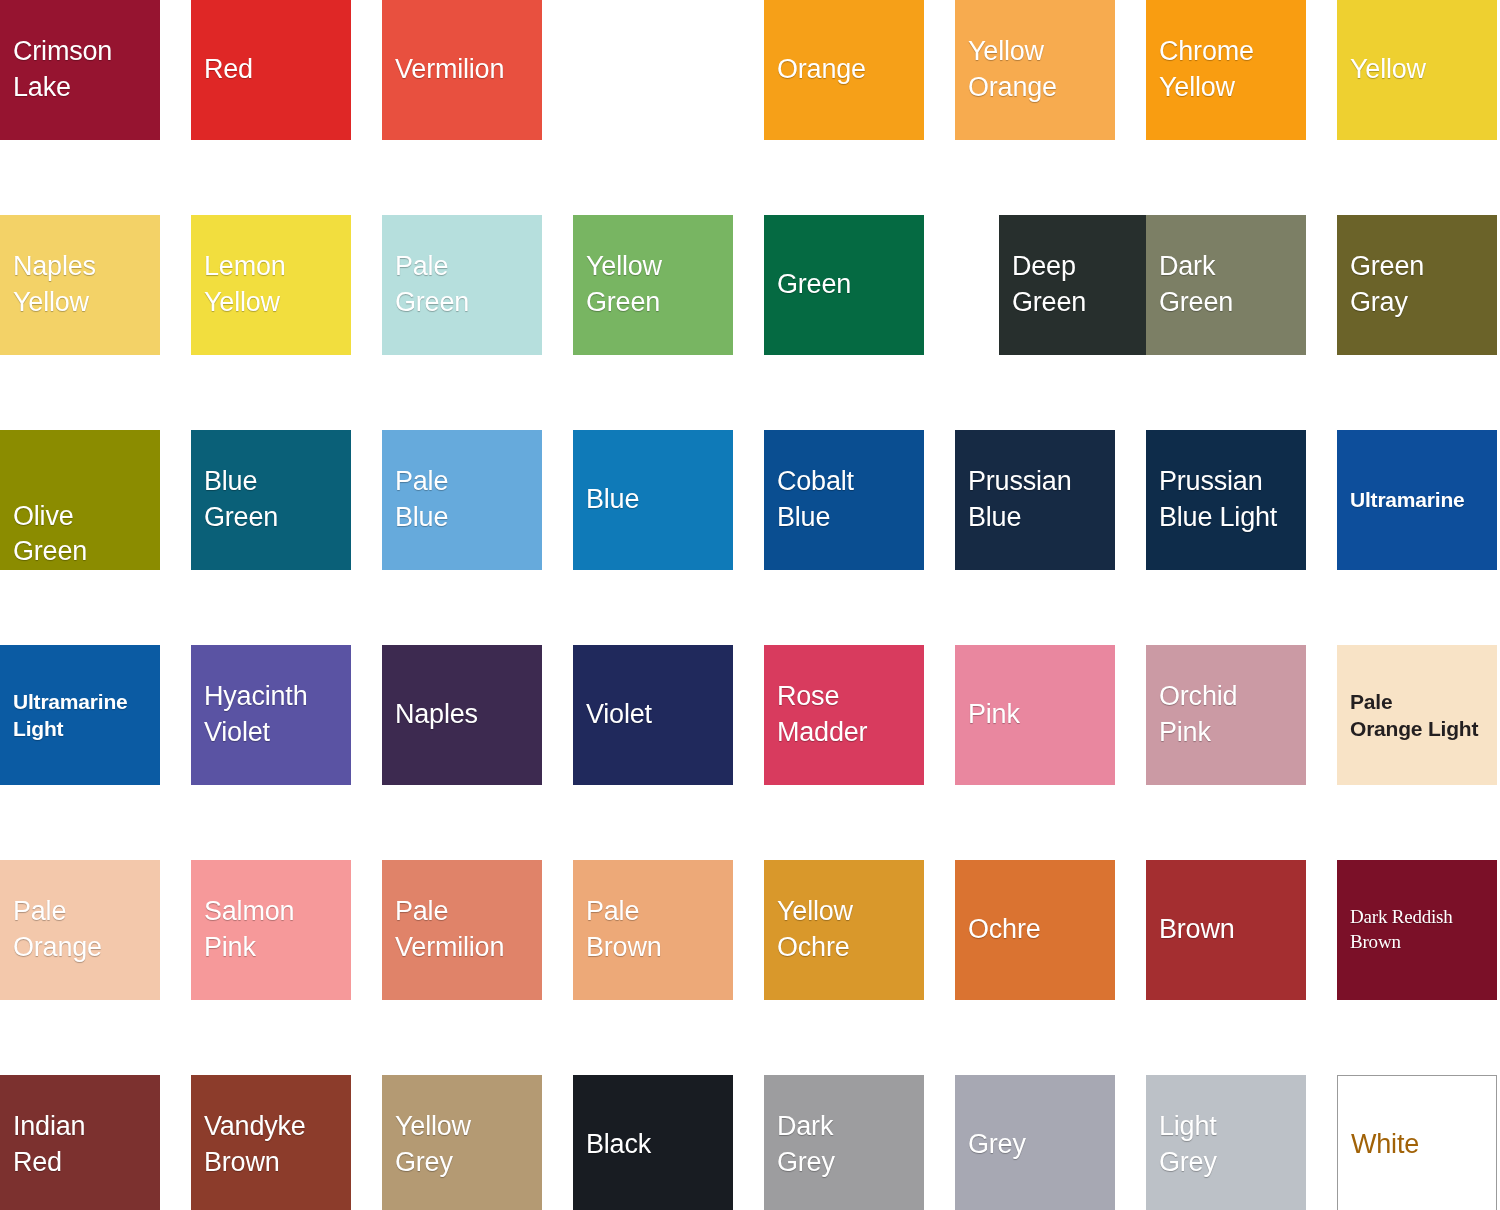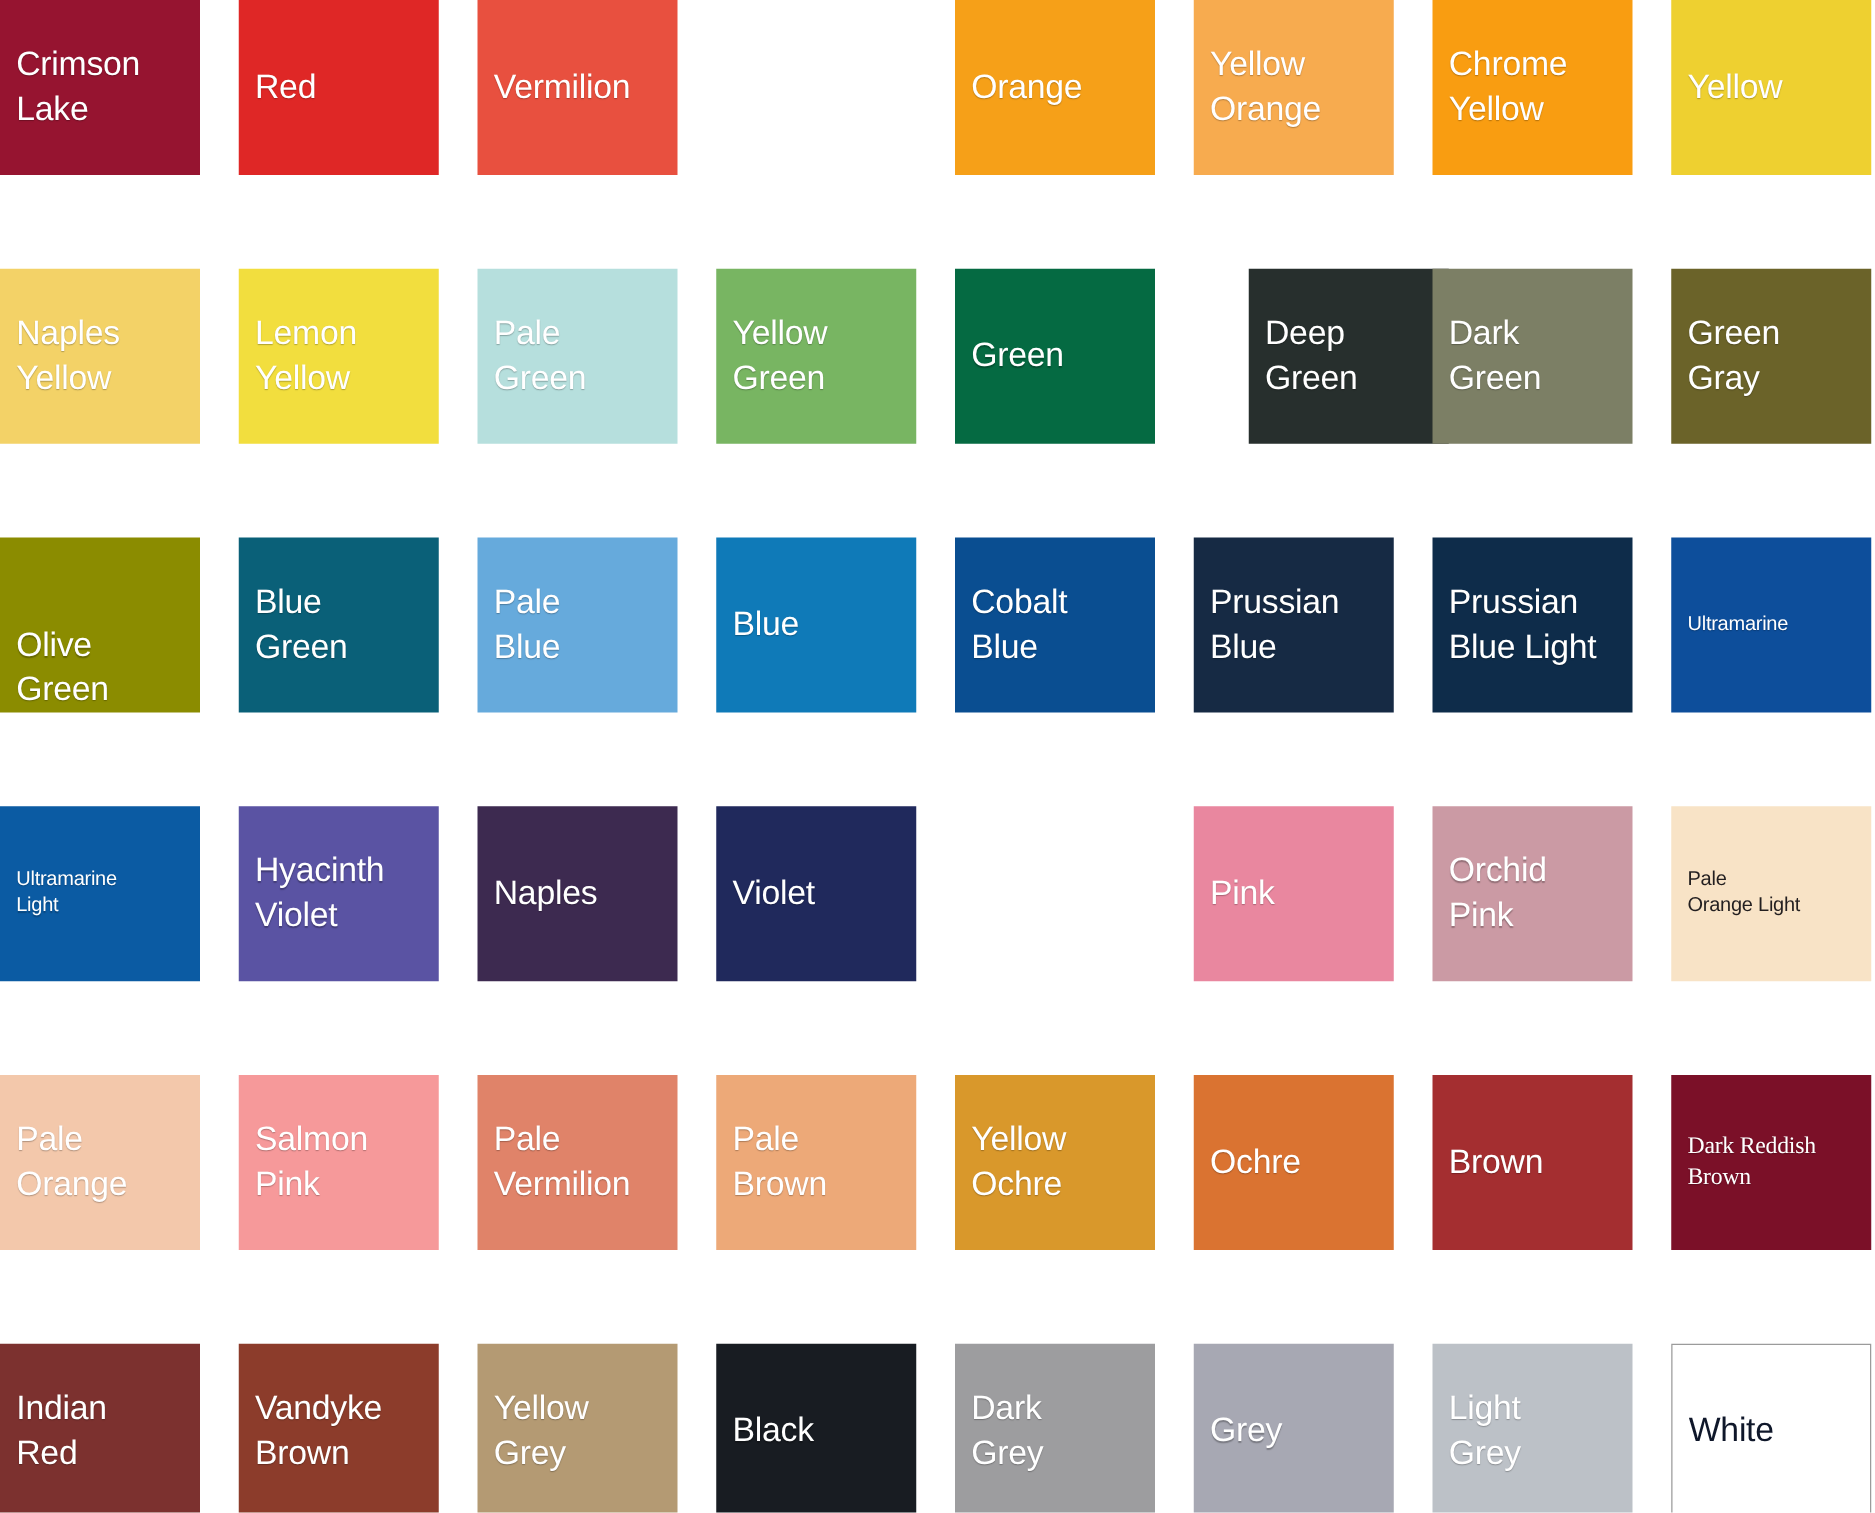--- a/index.html
+++ b/index.html
@@ -48,9 +48,10 @@
 
   
   .swatch.size-sm .swatch-label {
-    font-size: 16px;
+    font-size: 21px;
     line-height: 1.30;
     text-shadow: 0 1px 1px rgba(0,0,0,0.25);
+    font-weight: bold;
   }
   .swatch.size-xs .swatch-label {
     font-size: 19px;

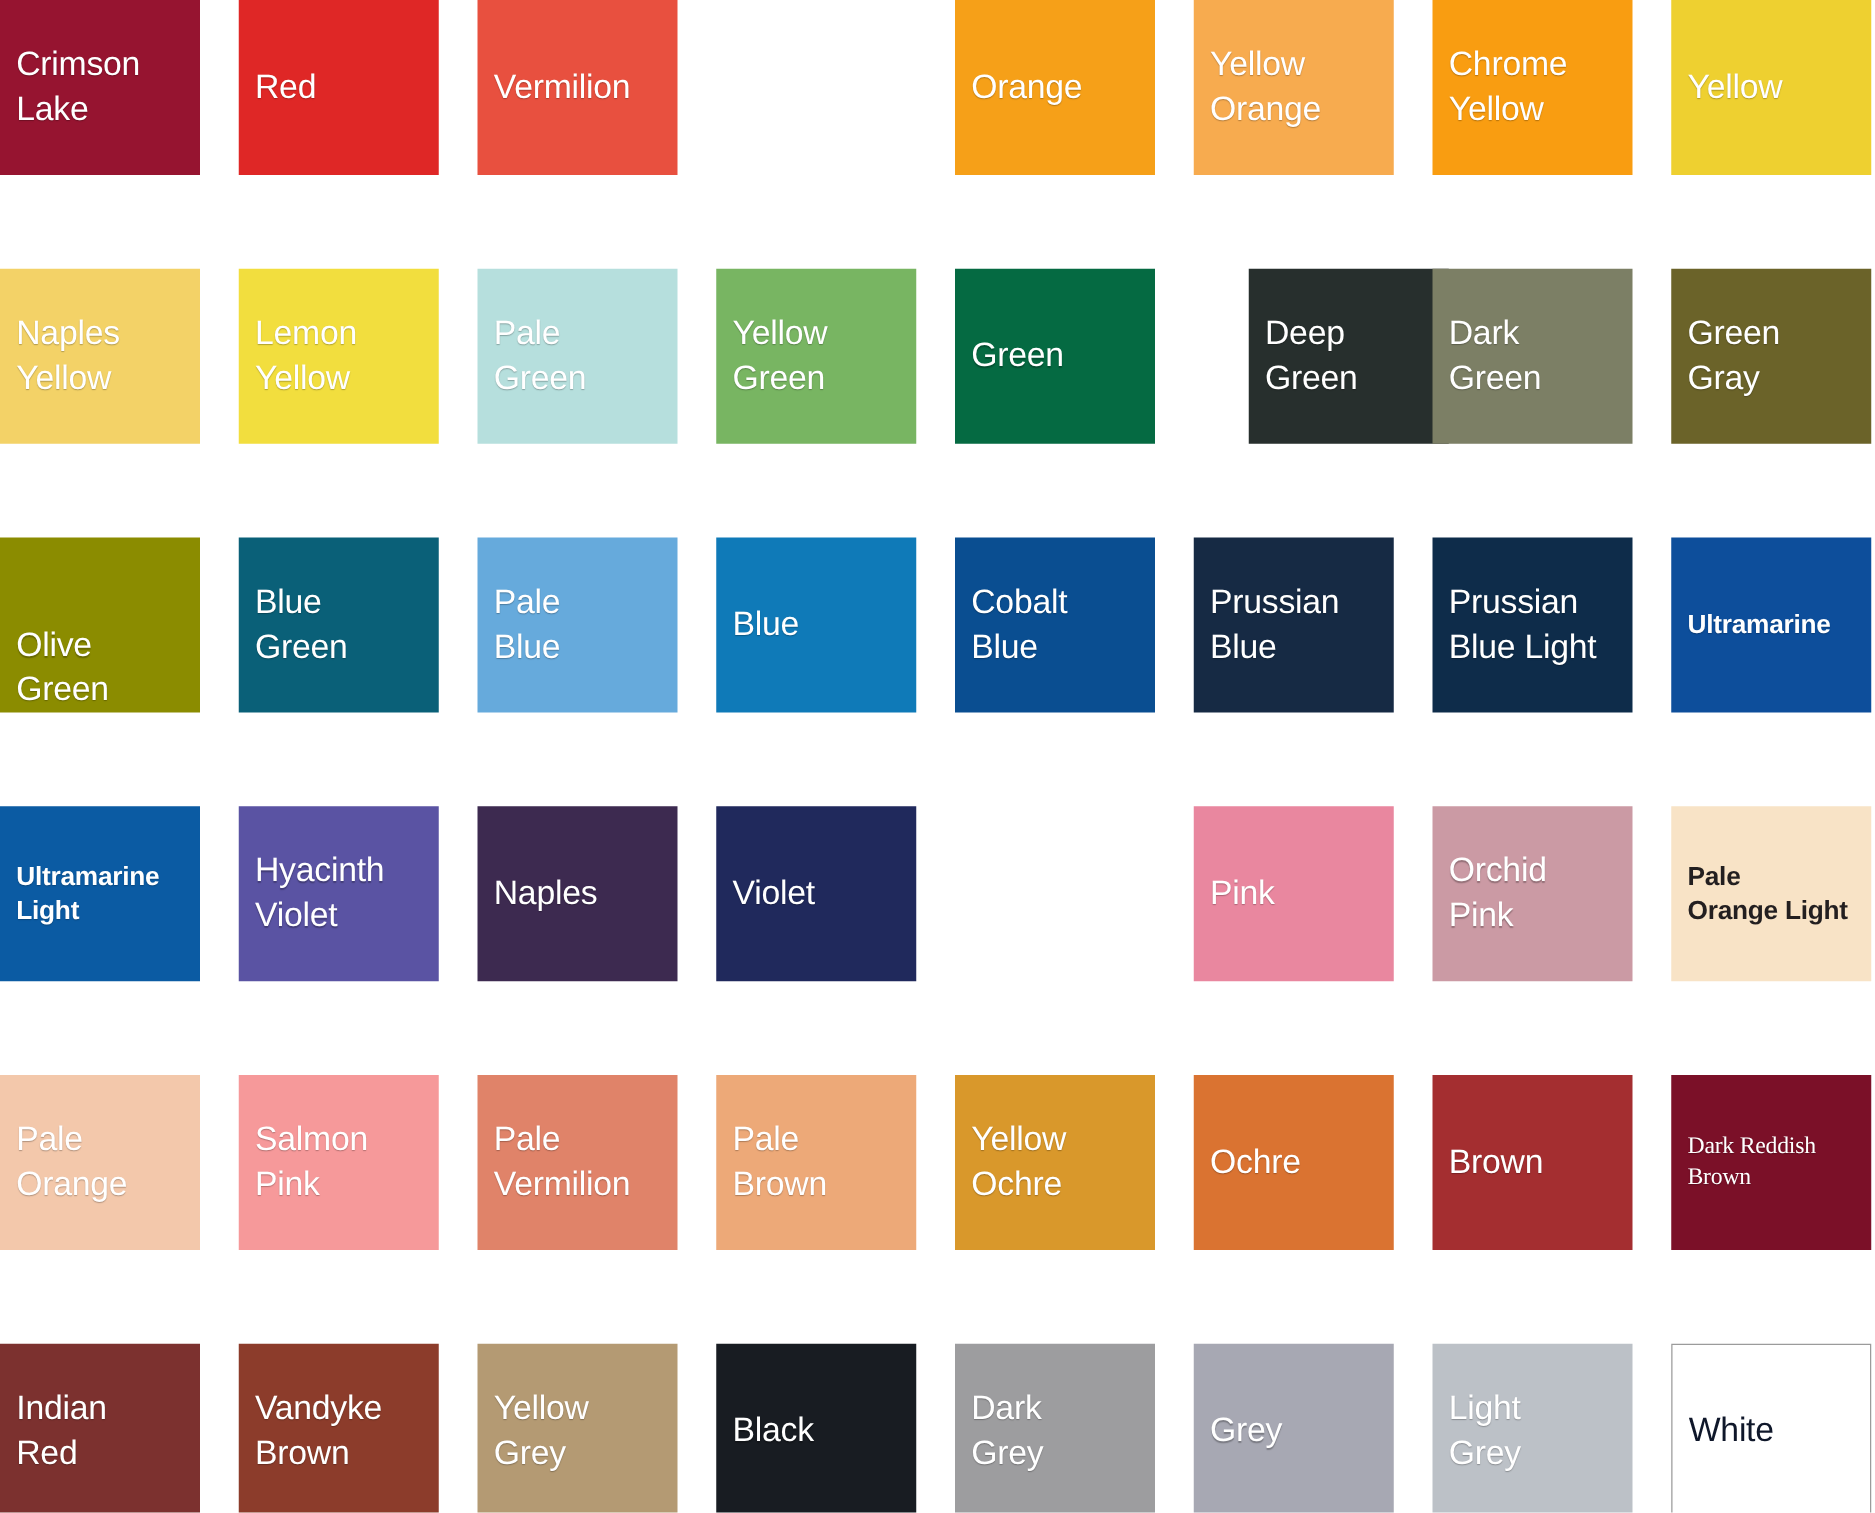--- a/index.html
+++ b/index.html
@@ -178,6 +178,10 @@
     <div class="swatch" style="left: 573px; top: 645px; background-color: rgb(32, 41, 92);">
       <div class="swatch-label">Violet</div>
     </div>
+    <div class="swatch" style="left: 764px; top: 645px; background-color: rgb(216, 59, 94);">
+      <div class="swatch-label">Rose
+Madder</div>
+    </div>
     <div class="swatch" style="left: 955px; top: 645px; background-color: rgb(233, 135, 159);">
       <div class="swatch-label">Pink</div>
     </div>

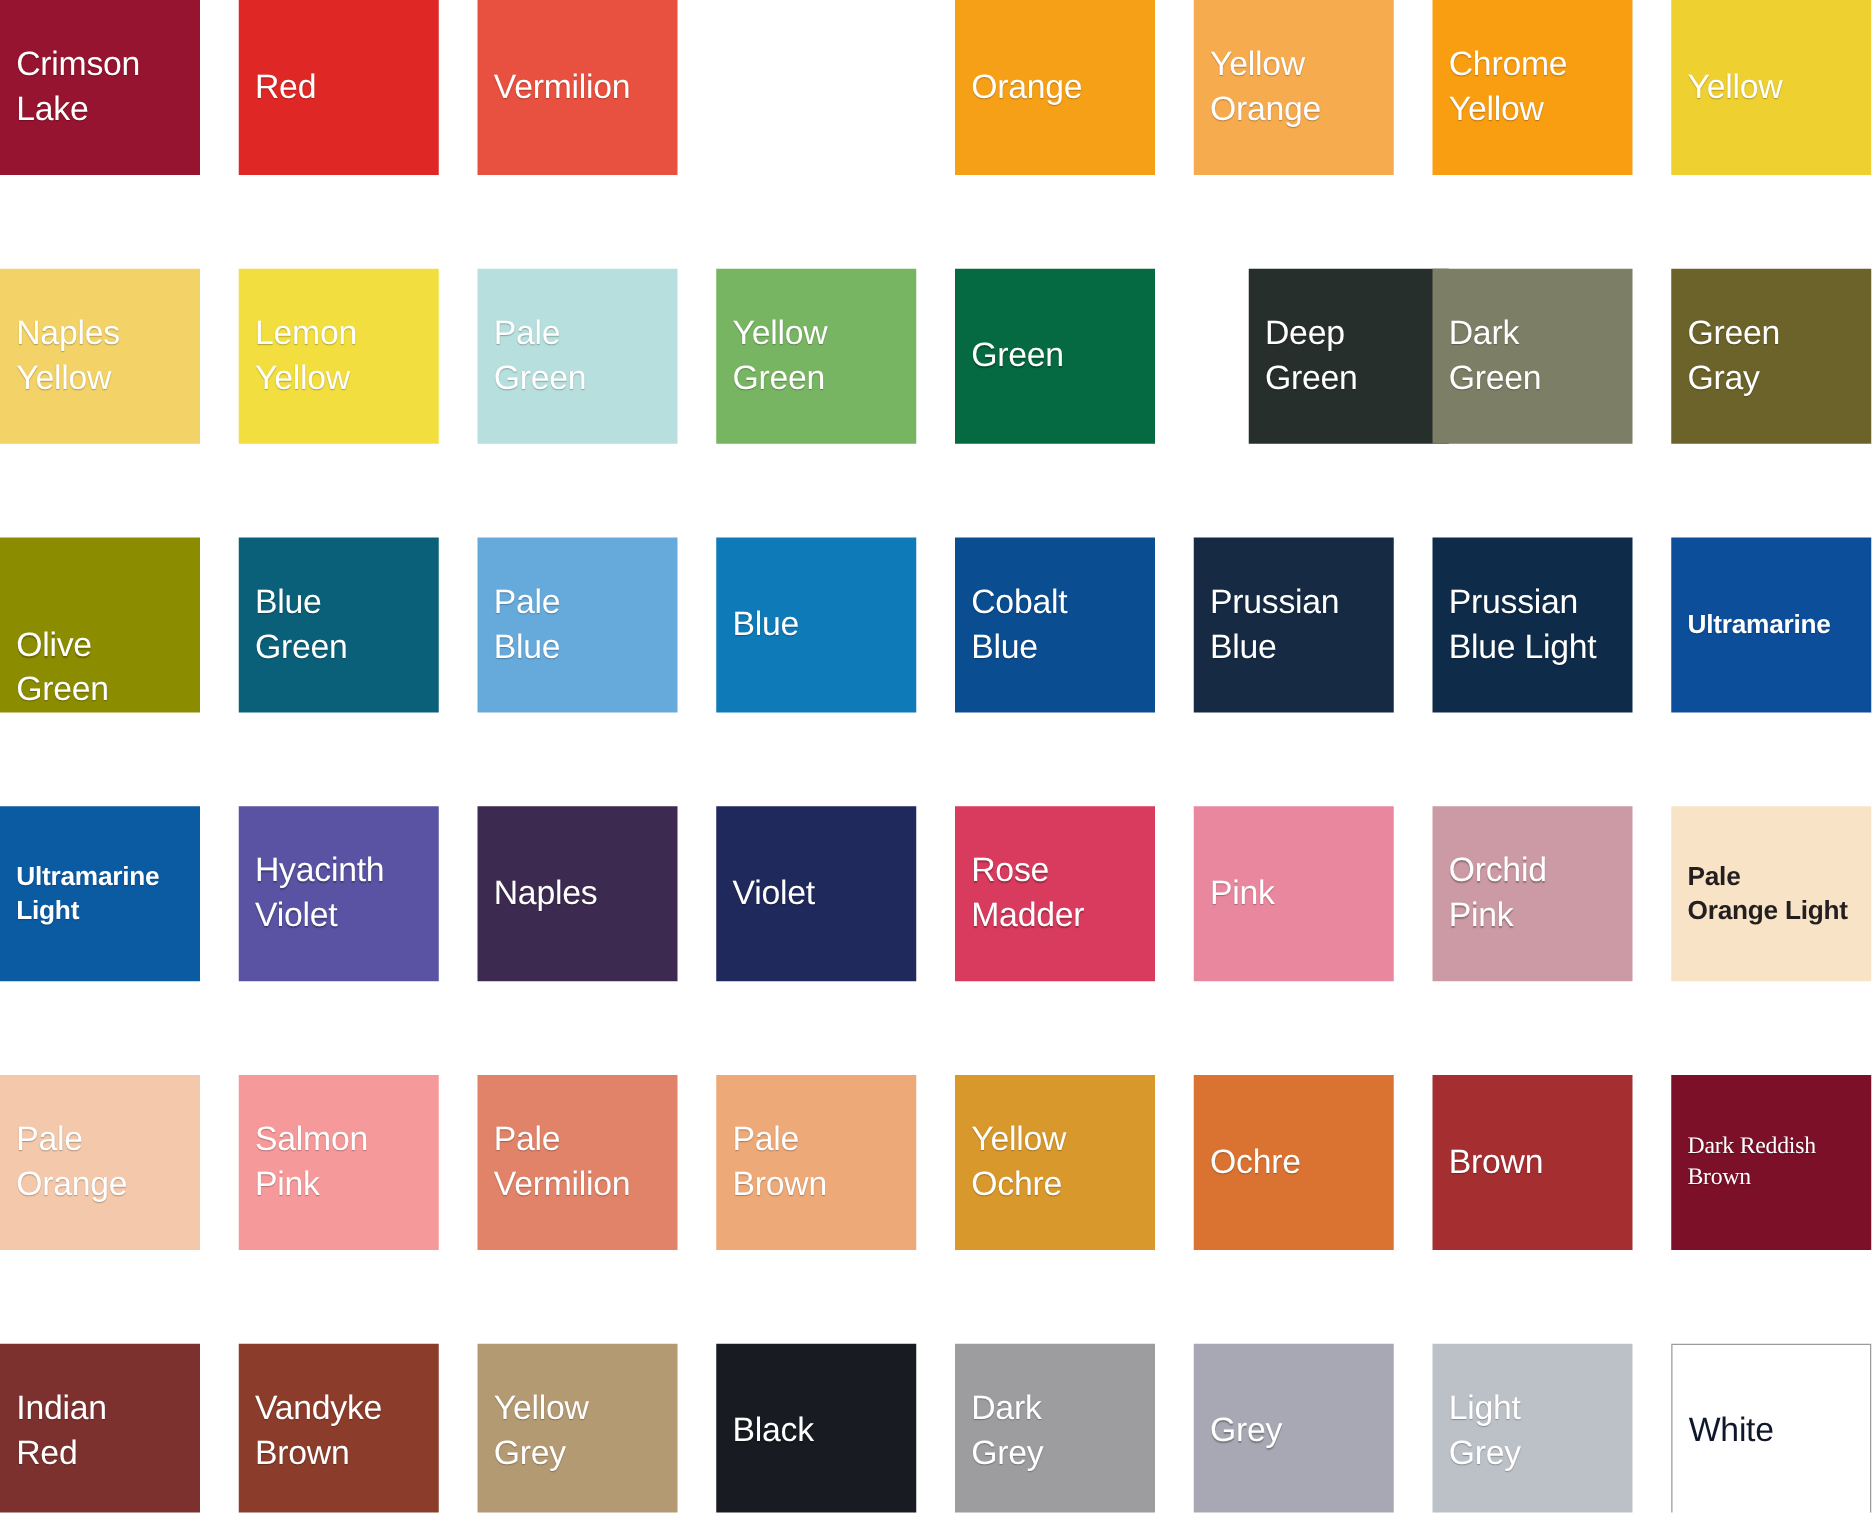--- a/index.html
+++ b/index.html
@@ -70,7 +70,7 @@
     border: 1px solid #9b9b9b;
   }
   .swatch.outlined .swatch-label {
-    color: #0f172a;
+    color: #a16207;
     text-shadow: none;
     font-size: 27px;
   }

